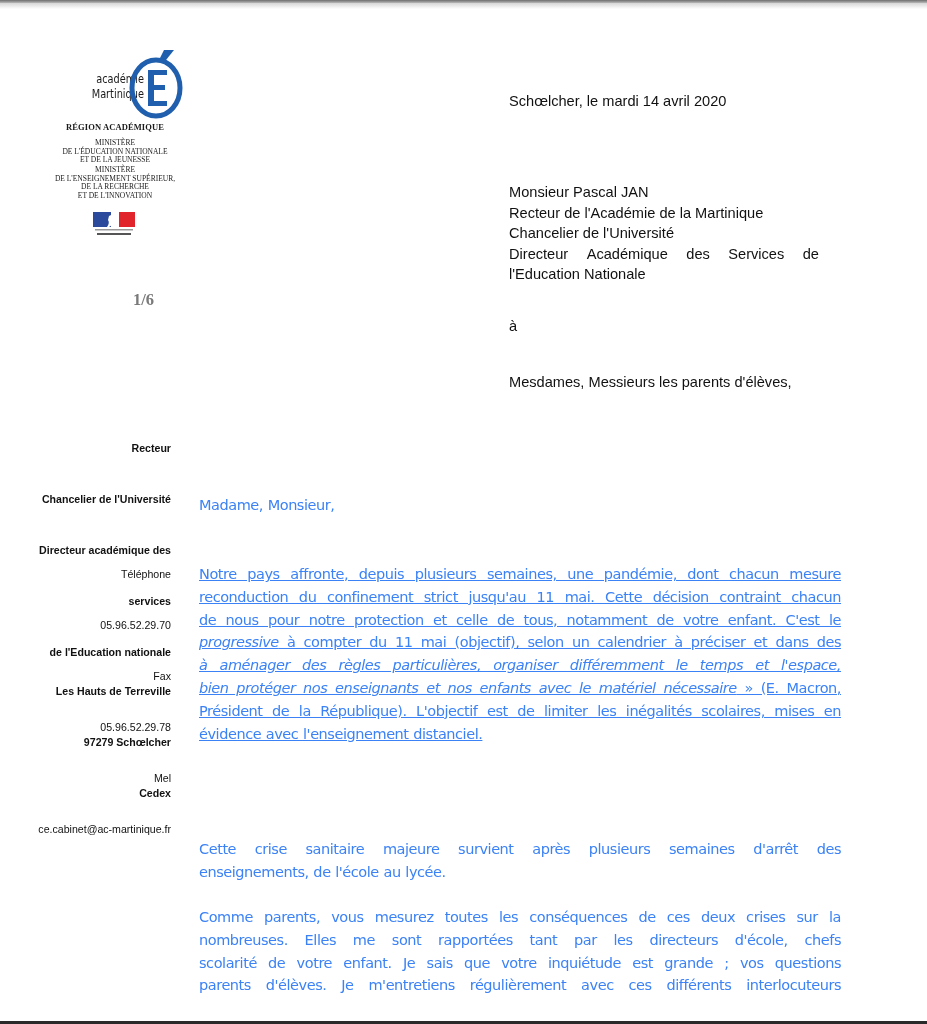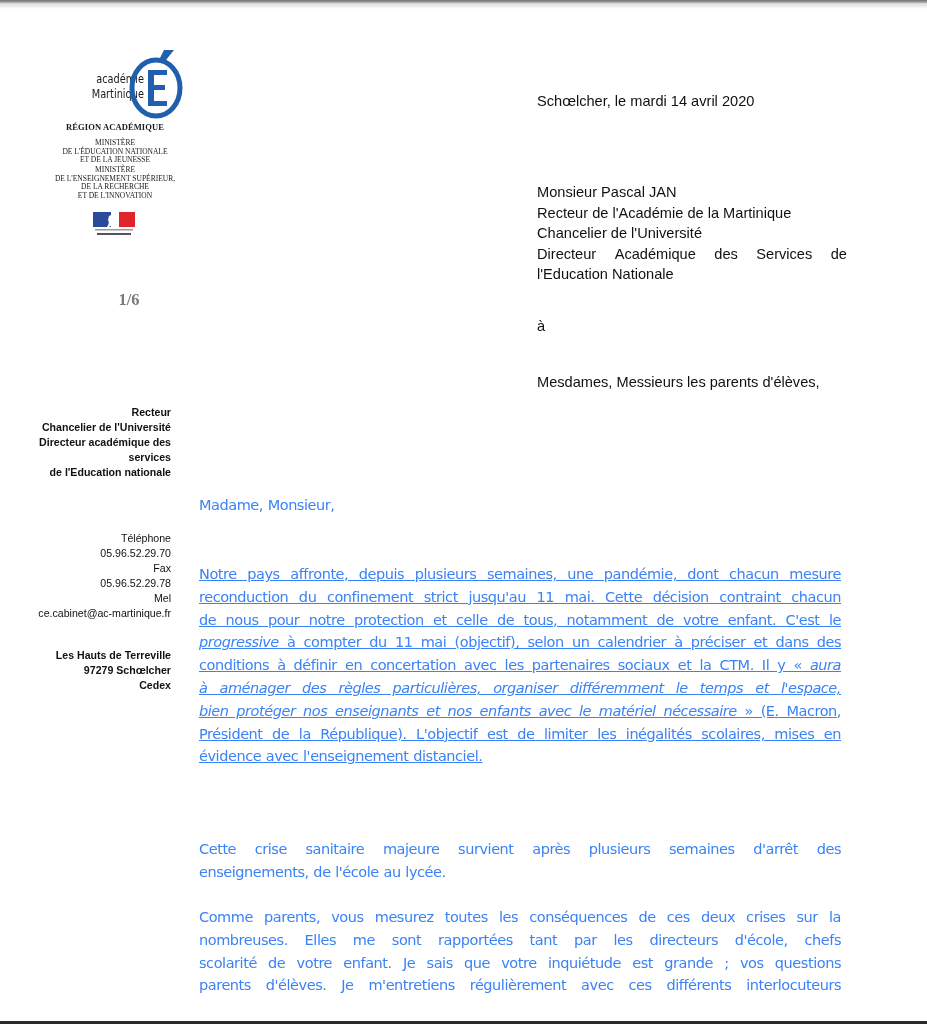--- a/index.html
+++ b/index.html
@@ -60,7 +60,7 @@
     
     .hdr {
       position: absolute; left: 509px; color: #111;
-      font-family: "Liberation Sans", sans-serif; font-size: 14.6px; line-height: 20.5px; margin-left: 28px;
+      font-family: "Liberation Sans", sans-serif; font-size: 14.6px; line-height: 20.5px;
     }
     .date { top: 91px; }
     .recipient { top: 182px; width: 310px; }

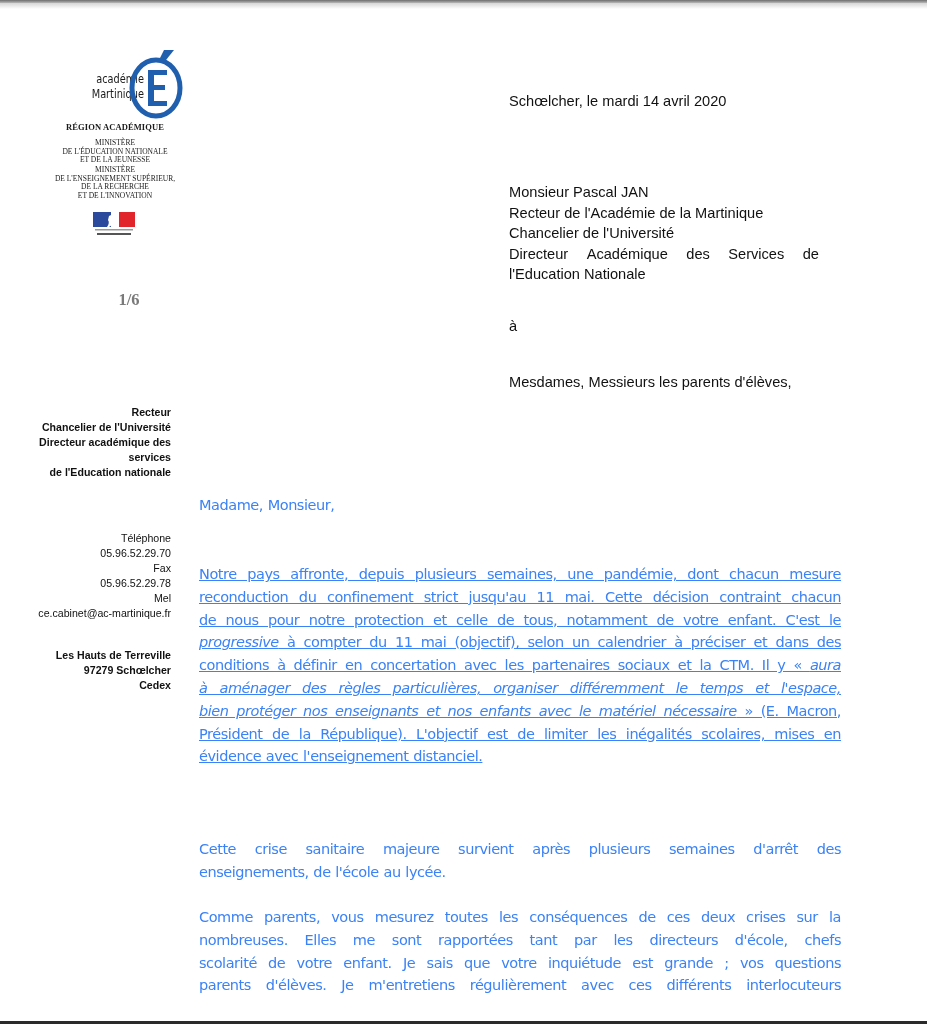--- a/index.html
+++ b/index.html
@@ -44,7 +44,7 @@
     .flag { position: absolute; left: 93px; top: 212px; width: 42px; height: 26px; }
 
     .page-num {
-      position: absolute; left: 104px; top: 290px; width: 50px; text-align: center;
+      position: absolute; left: 104px; top: 290px; width: 50px; text-align: right;
       font-family: "Liberation Serif", serif; font-weight: bold; font-size: 16.5px; color: #7a7a7a;
     }
 

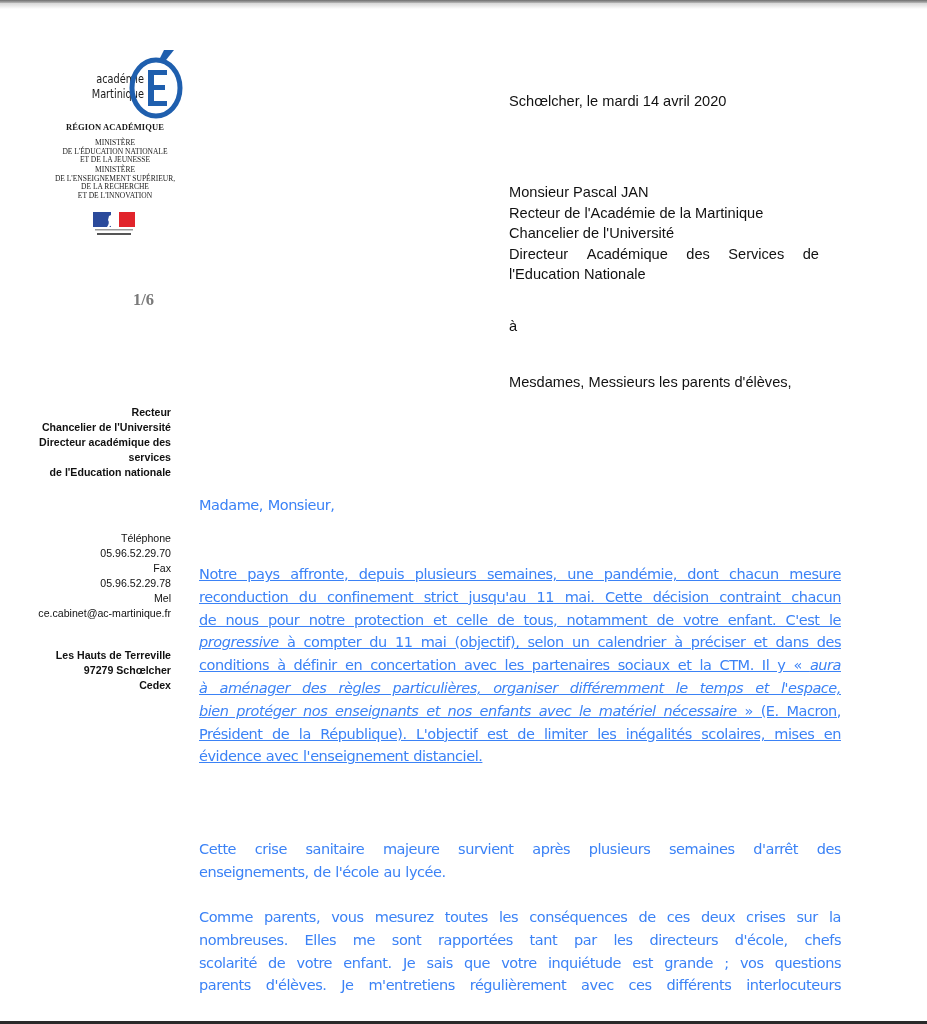--- a/index.html
+++ b/index.html
@@ -55,7 +55,7 @@
     .sidebar-title { top: 405px; font-weight: bold; }
     .sidebar-contact { top: 531px; }
     .sidebar-address { top: 648px; font-weight: bold; }
-    .sidebar span { display: block; white-space: nowrap; }
+    .sidebar span { display: block; white-space: nowrap; margin-top: 36px; }
 
     
     .hdr {

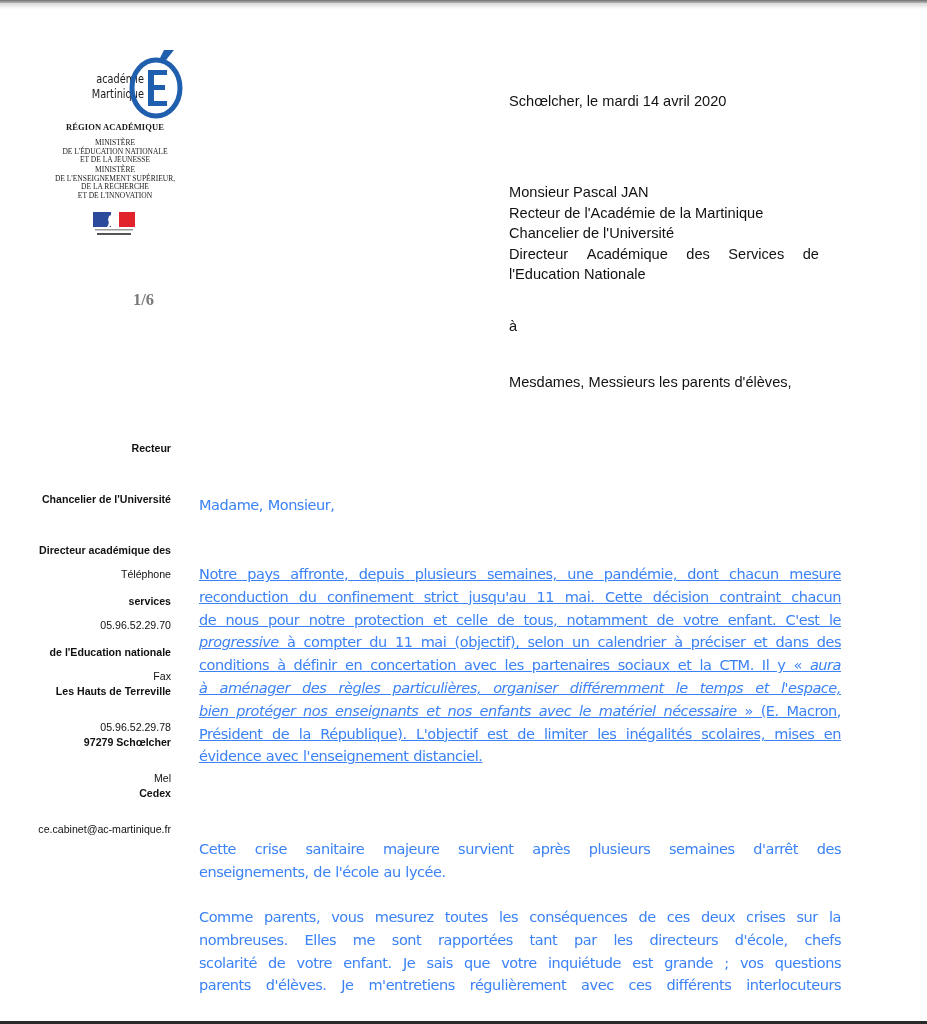--- a/index.html
+++ b/index.html
@@ -180,7 +180,6 @@
     <span class="ln" style="display: block; word-spacing: 6.37344px;">reconduction du confinement strict jusqu'au 11 mai. Cette décision contraint chacun</span>
     <span class="ln" style="display: block; word-spacing: 5.17522px;">de nous pour notre protection et celle de tous, notamment de votre enfant. C'est le</span>
     <span class="ln" style="display: block; word-spacing: 3.9933px;"><span class="it">progressive</span><span> à compter du 11 mai (objectif), selon un calendrier à préciser et dans des</span></span>
-    <span class="ln" style="display: block; word-spacing: 3.87083px;"><span>conditions à définir en concertation avec les partenaires sociaux et la CTM. Il y « </span><span class="it">aura</span></span>
     <span class="ln it" style="display: block; word-spacing: 7.91563px;">à aménager des règles particulières, organiser différemment le temps et l'espace,</span>
     <span class="ln" style="display: block; word-spacing: 3.55769px;"><span class="it">bien protéger nos enseignants et nos enfants avec le matériel nécessaire</span><span> » (E. Macron,</span></span>
     <span class="ln" style="display: block; word-spacing: 5.35156px;">Président de la République). L'objectif est de limiter les inégalités scolaires, mises en</span>

